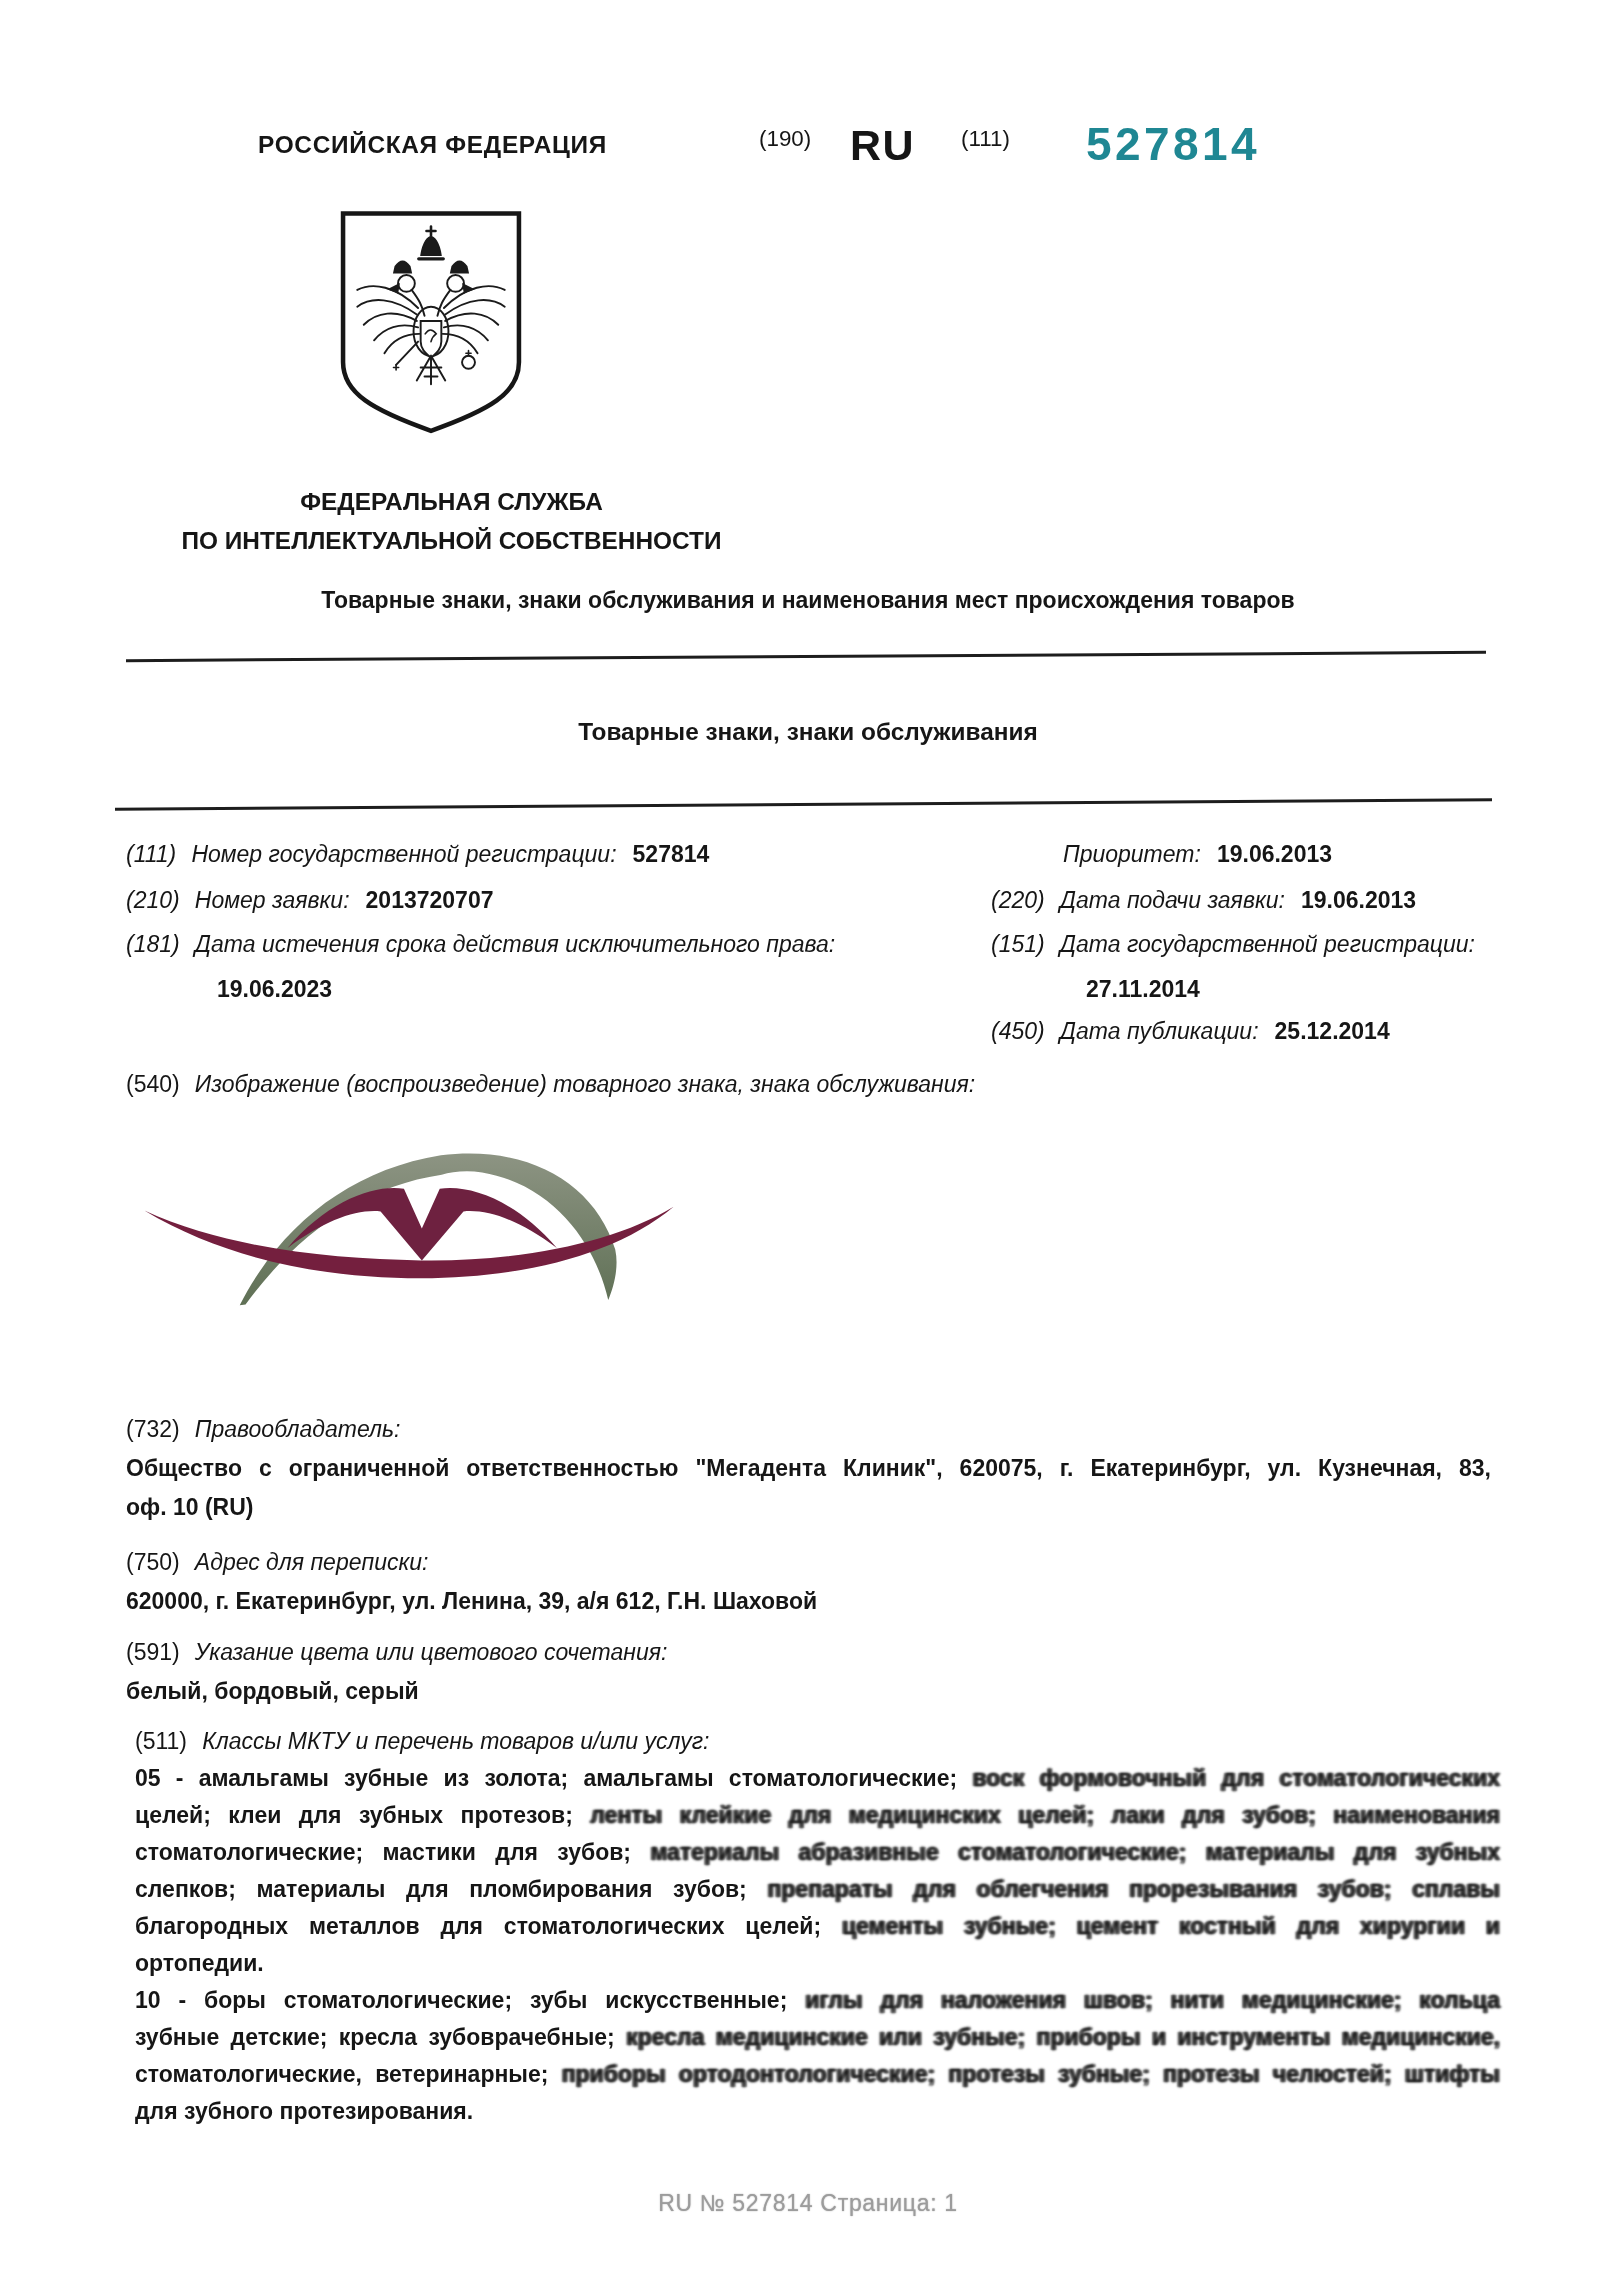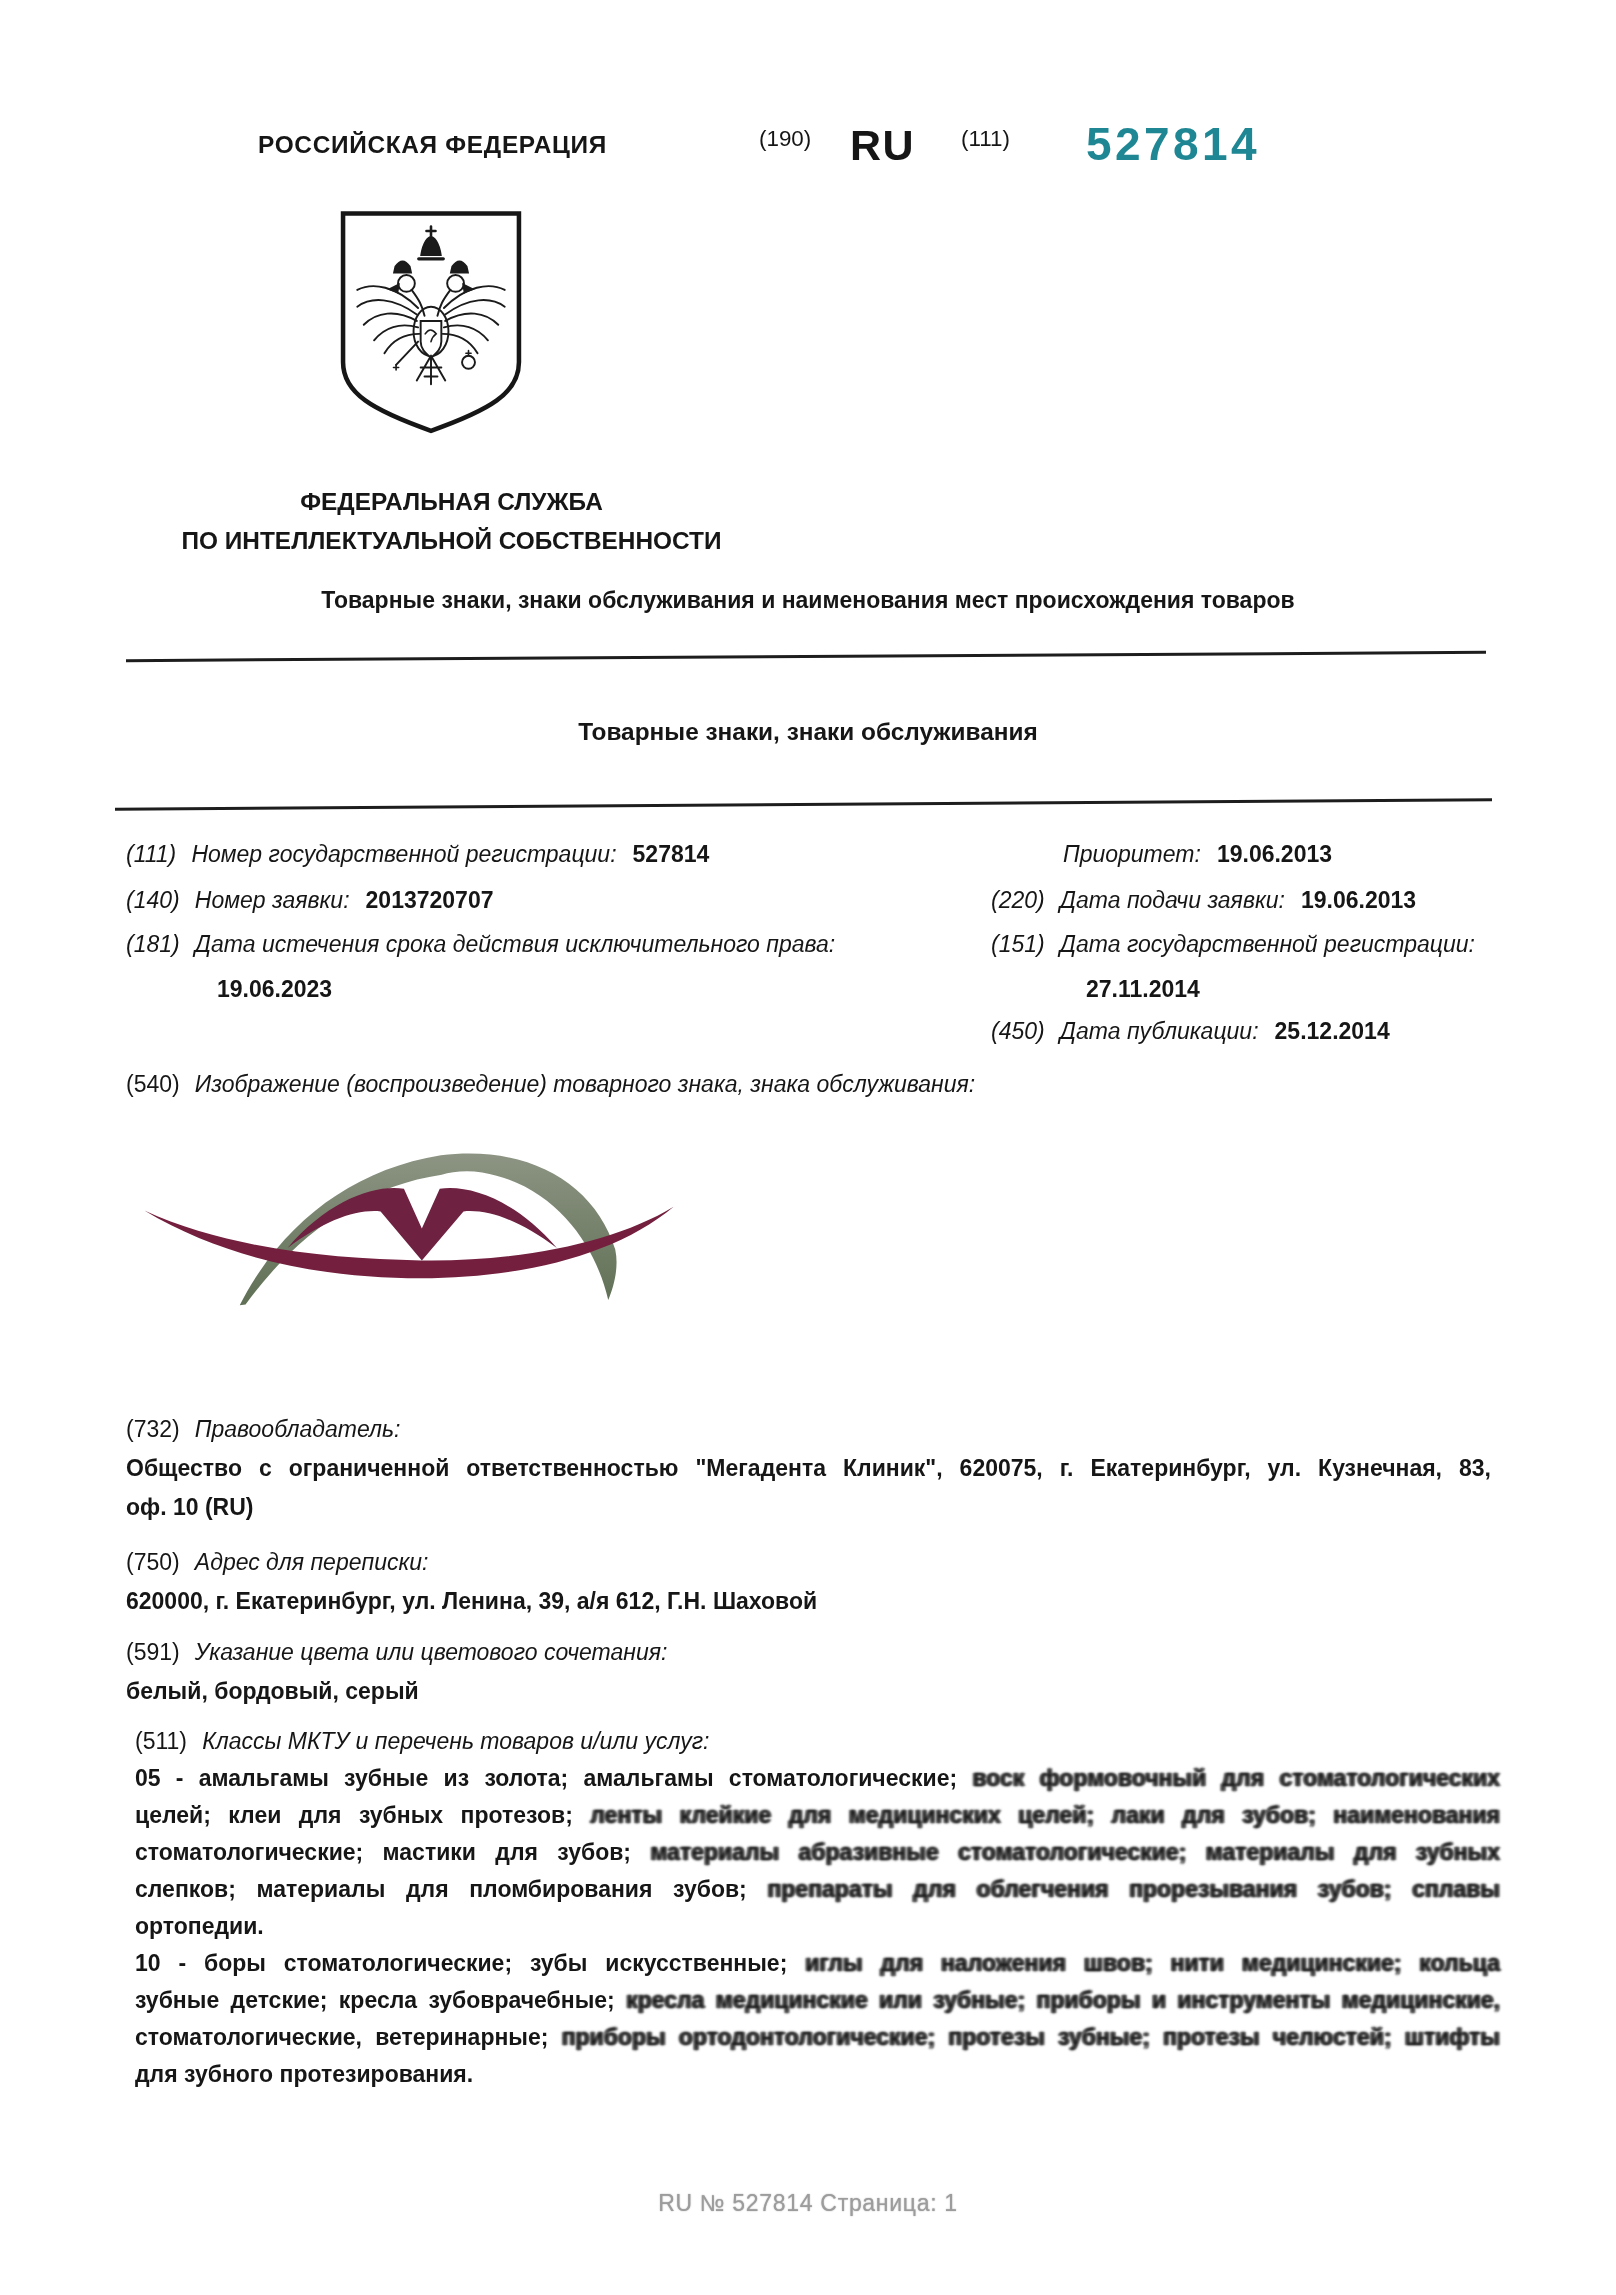--- a/index.html
+++ b/index.html
@@ -108,7 +108,7 @@
     <span class="b">527814</span>
   </div>
   <div class="abs fs34" style="left:126px;top:887px;">
-    <span class="it code">(140)</span>
+    <span class="it code">(210)</span>
     <span class="it lbl">Номер заявки:</span>
     <span class="b">2013720707</span>
   </div>

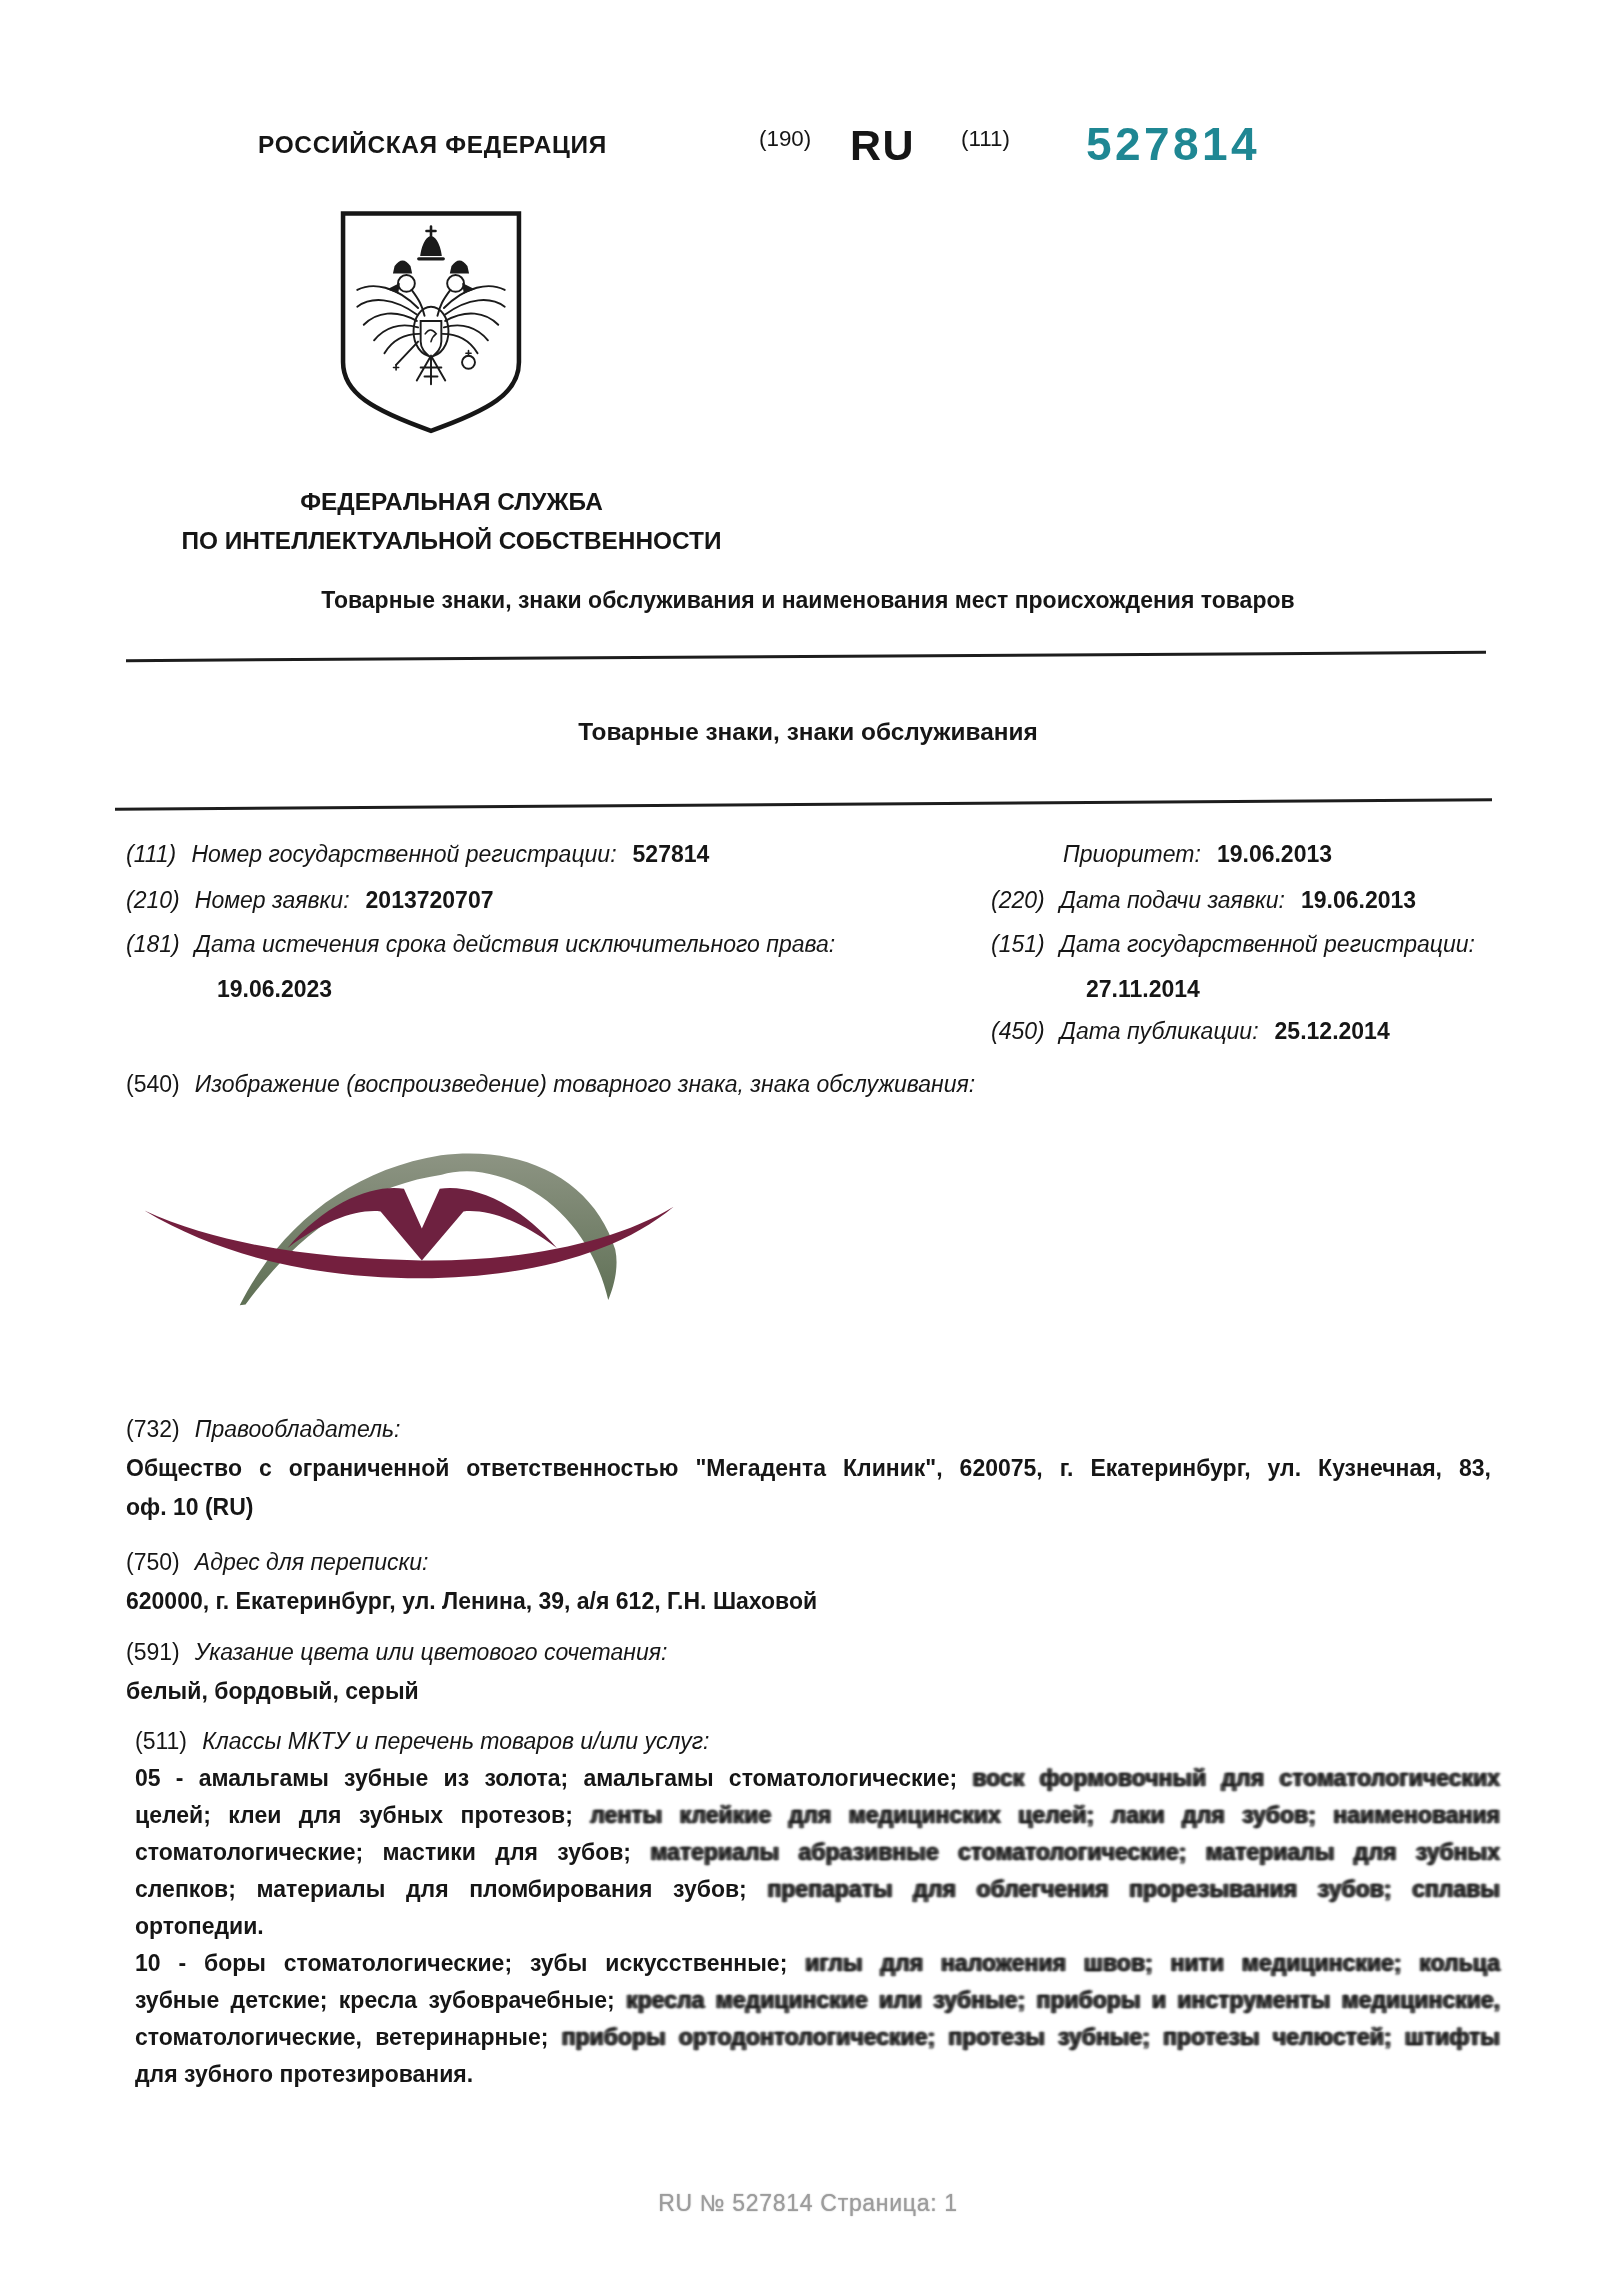--- a/index.html
+++ b/index.html
@@ -205,6 +205,7 @@
     <div class="b jline"><span>целей; клеи для зубных протезов;</span> <span class="bz">ленты клейкие для медицинских целей; лаки для зубов; наименования</span></div>
     <div class="b jline"><span>стоматологические; мастики для зубов;</span> <span class="bz">материалы абразивные стоматологические; материалы для зубных</span></div>
     <div class="b jline"><span>слепков; материалы для пломбирования зубов;</span> <span class="bz">препараты для облегчения прорезывания зубов; сплавы</span></div>
+    <div class="b jline"><span>благородных металлов для стоматологических целей;</span> <span class="bz">цементы зубные; цемент костный для хирургии и</span></div>
     <div class="b jlast">ортопедии.</div>
     <div class="b jline"><span>10 - боры стоматологические; зубы искусственные;</span> <span class="bz">иглы для наложения швов; нити медицинские; кольца</span></div>
     <div class="b jline"><span>зубные детские; кресла зубоврачебные;</span> <span class="bz">кресла медицинские или зубные; приборы и инструменты медицинские,</span></div>

